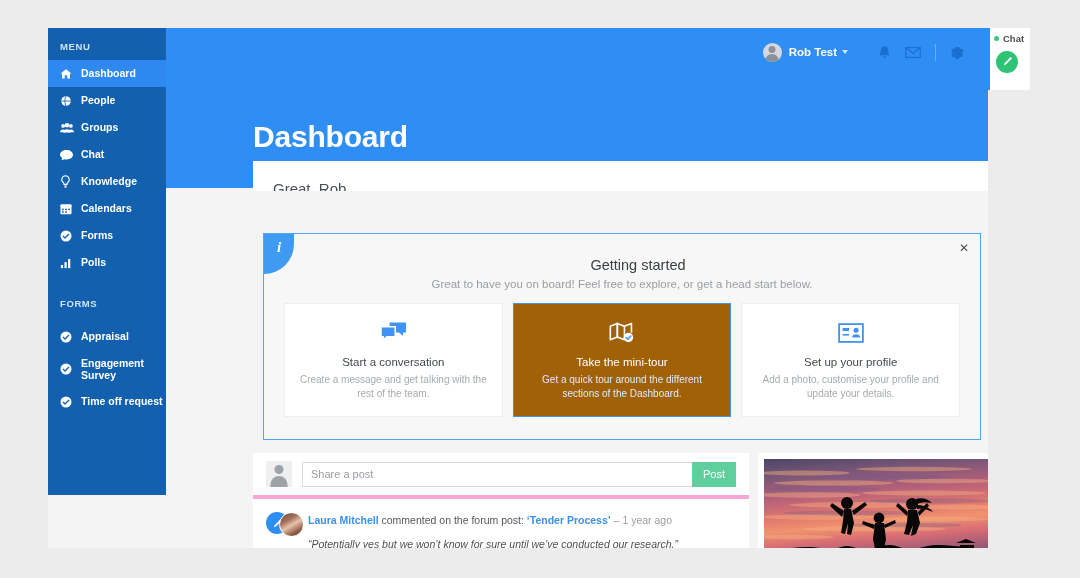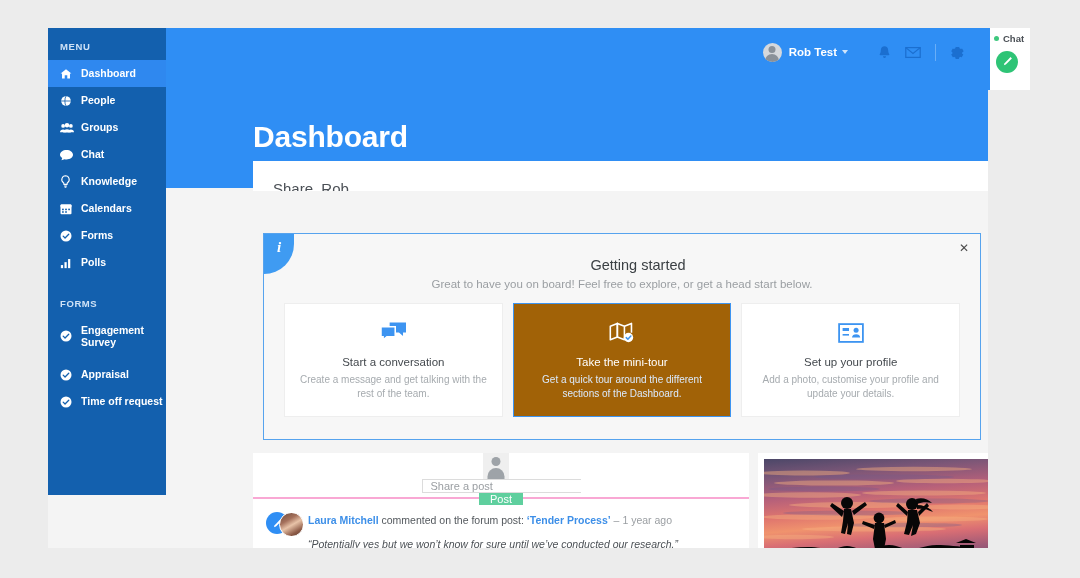--- a/index.html
+++ b/index.html
@@ -571,7 +571,7 @@
   </header>
 
   <div id="hello-bar">
-    <div id="hello-text">Share, Rob</div>
+    <div id="hello-text">Great, Rob</div>
   </div>
 
   <div id="main">

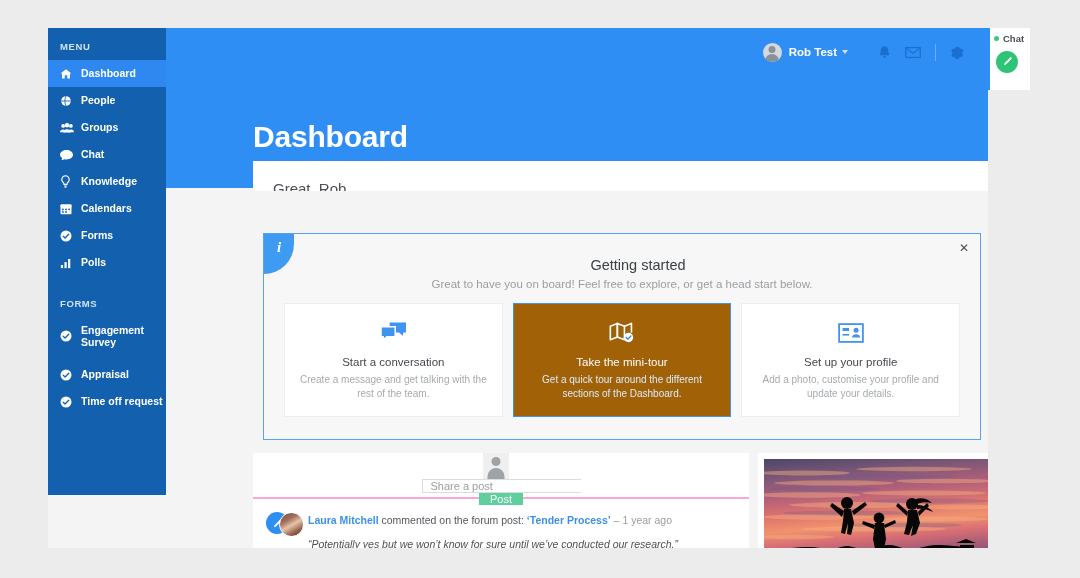--- a/index.html
+++ b/index.html
@@ -511,24 +511,24 @@
 
     <div class="sb-heading" style="padding-top:22px;">FORMS</div>
 
-    <div class="sb-item two-line">
+    <div class="sb-item" style="margin-top:6px;">
       <span class="sb-ico">
         <svg width="12" height="12" viewBox="0 0 14 14" fill="currentColor">
             <circle cx="7" cy="7" r="6.4"></circle>
             <path d="M3.7 7.1l2.2 2.2 4.3-4.4" stroke="#1360ae" stroke-width="1.5" fill="none" stroke-linecap="round" stroke-linejoin="round"></path>
           </svg>
       </span>
-      <span class="sb-label">Engagement Survey</span>
-    </div>
-
-    <div class="sb-item" style="margin-top:6px;">
+      <span class="sb-label">Appraisal</span>
+    </div>
+
+    <div class="sb-item two-line">
       <span class="sb-ico">
         <svg width="12" height="12" viewBox="0 0 14 14" fill="currentColor">
             <circle cx="7" cy="7" r="6.4"></circle>
             <path d="M3.7 7.1l2.2 2.2 4.3-4.4" stroke="#1360ae" stroke-width="1.5" fill="none" stroke-linecap="round" stroke-linejoin="round"></path>
           </svg>
       </span>
-      <span class="sb-label">Appraisal</span>
+      <span class="sb-label">Engagement Survey</span>
     </div>
 
     <div class="sb-item">

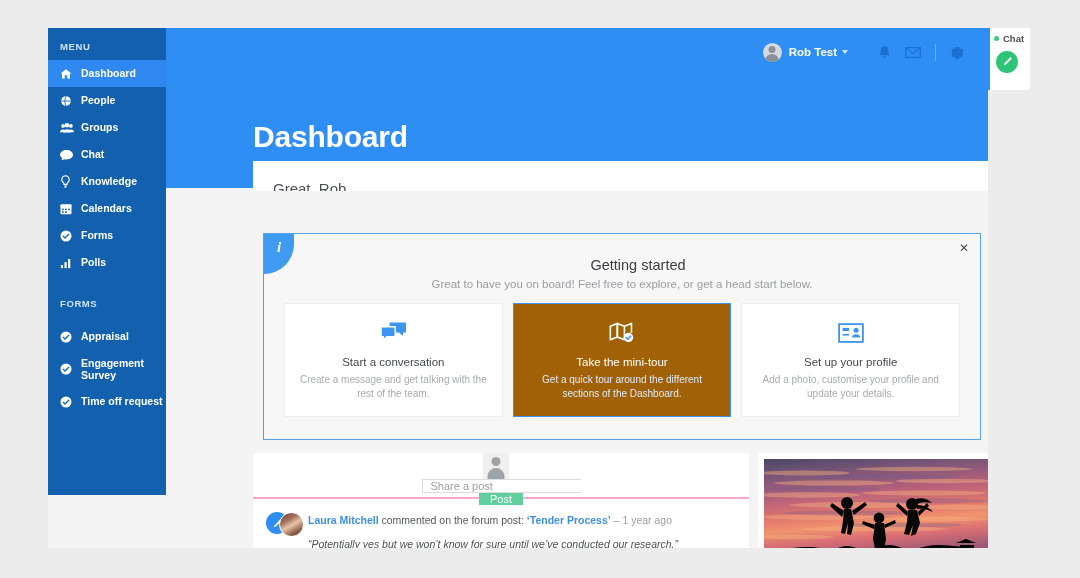--- a/index.html
+++ b/index.html
@@ -263,8 +263,7 @@
     align-items:center;
     padding: 0 13px;
     box-sizing:border-box;
-    border-bottom: 2px solid #f9a8d4;
-    flex-direction: column;
+    border-bottom: 4px solid #f9a8d4;
   }
   .avatar-share {
     width: 26px; height: 26px;

